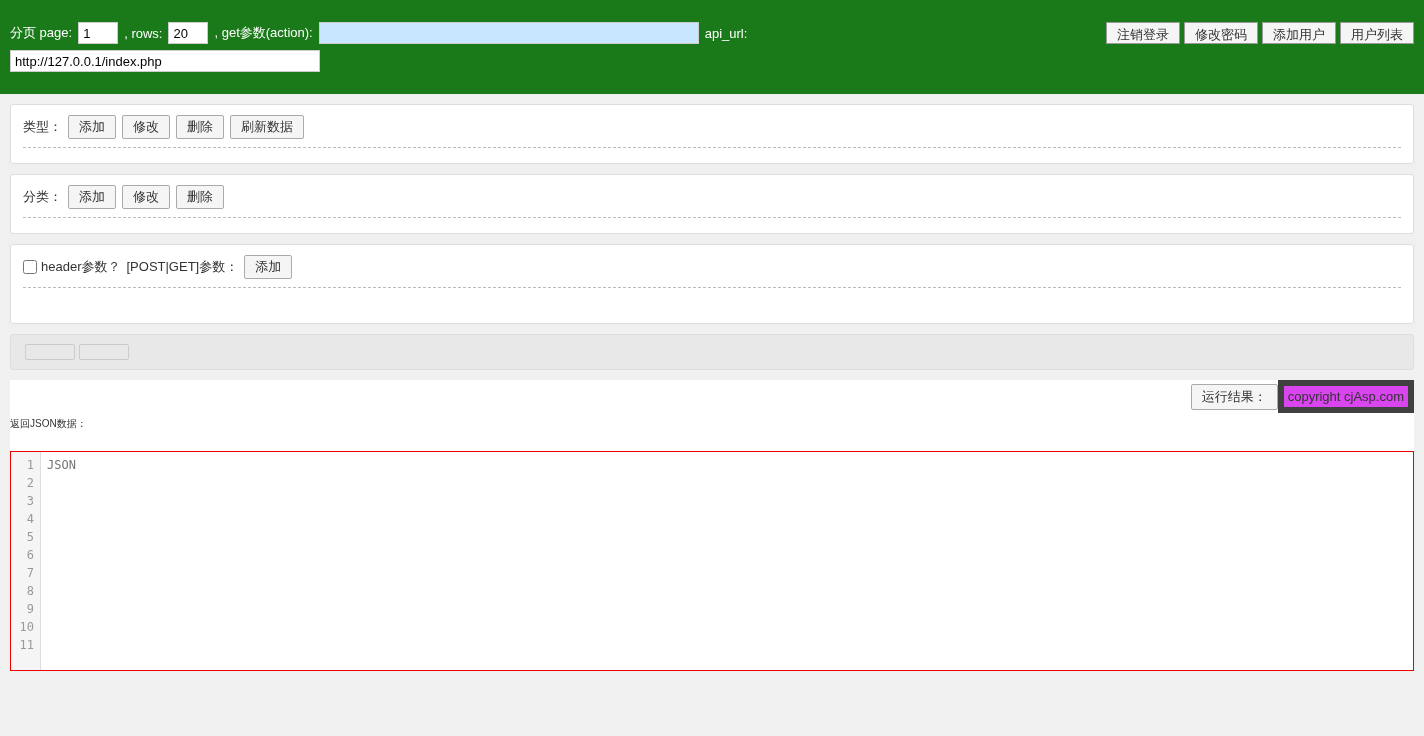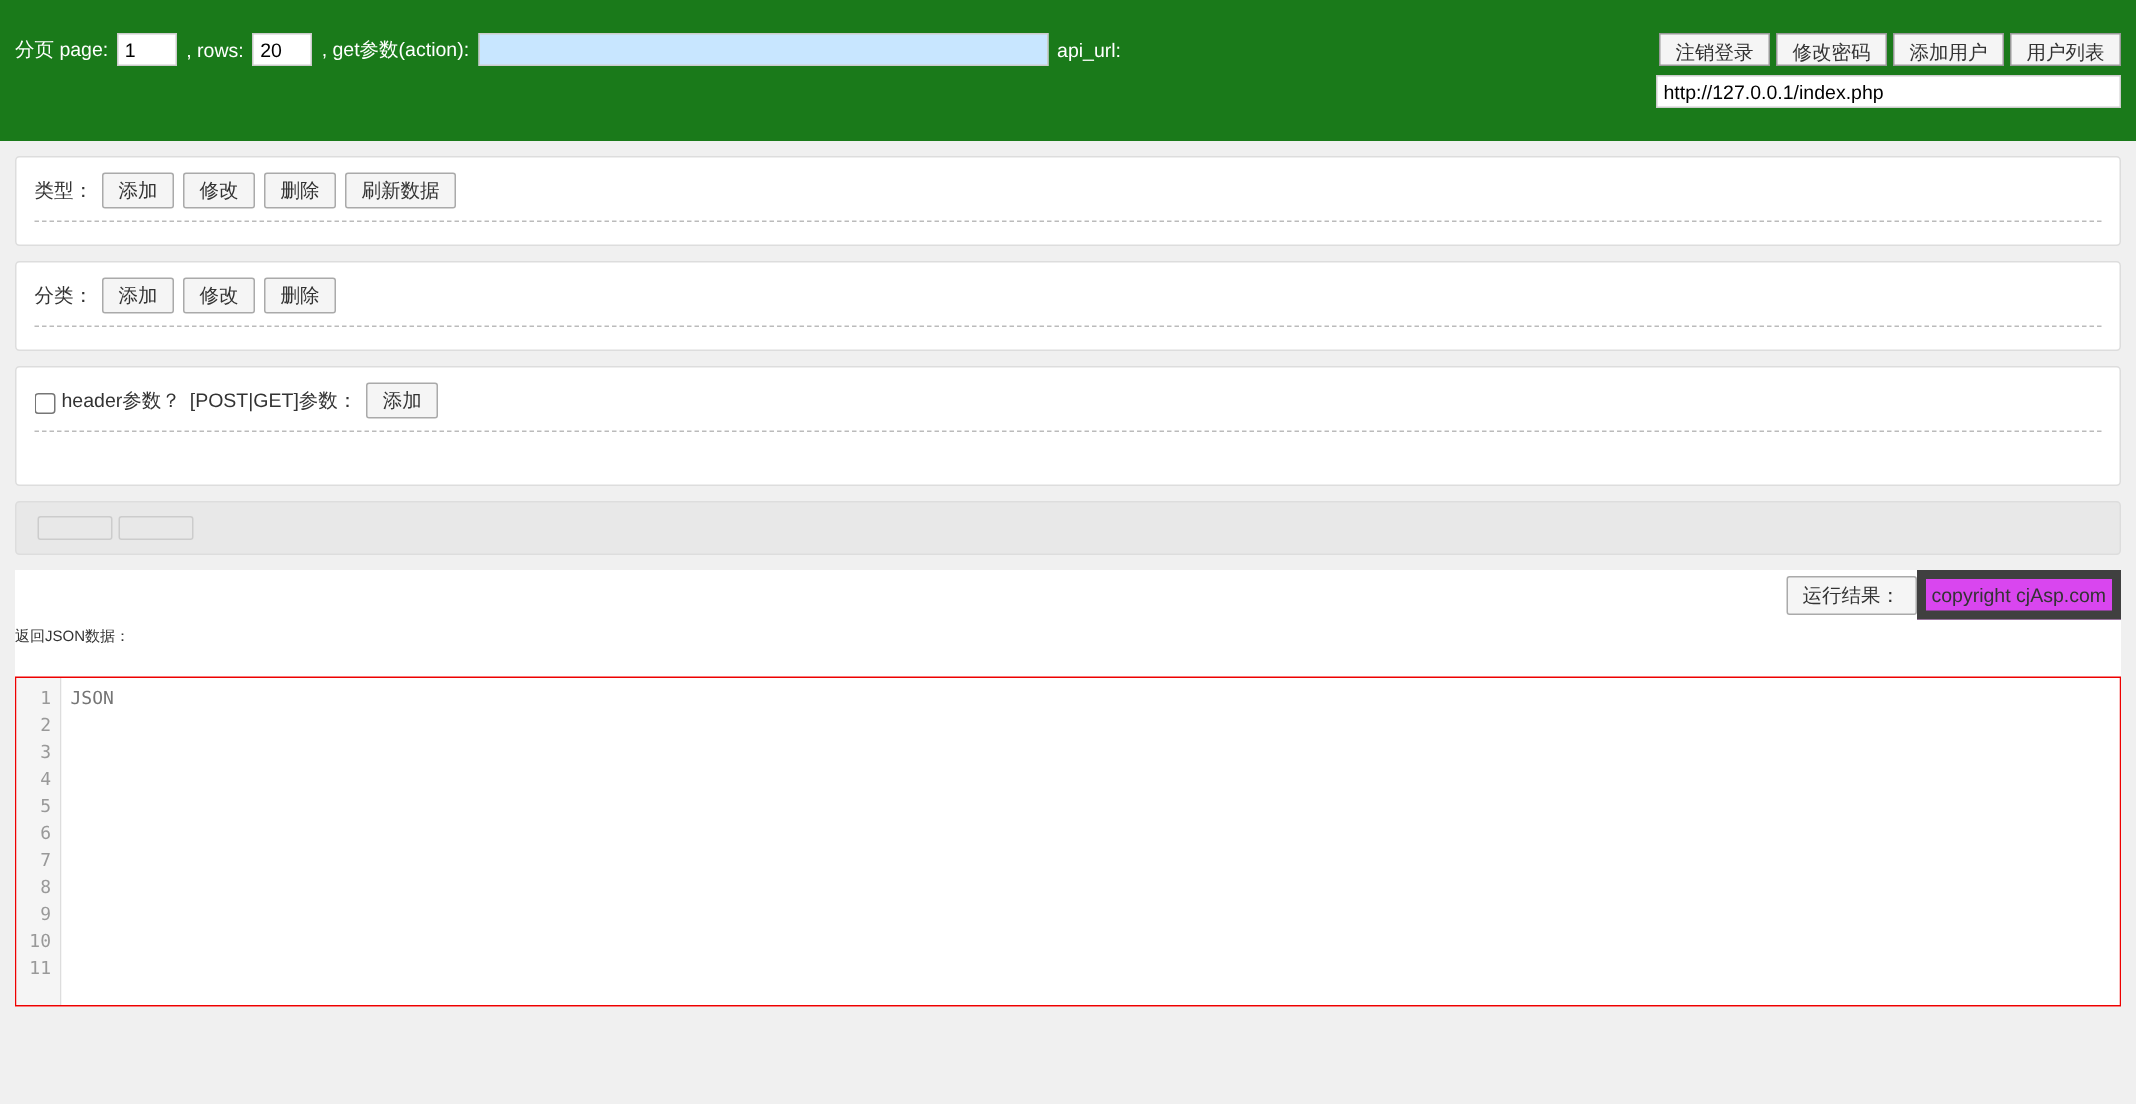--- a/index.html
+++ b/index.html
@@ -72,7 +72,6 @@
       display: flex;
       align-items: center;
       gap: 6px;
-      justify-content: flex-end;
     }
 
     

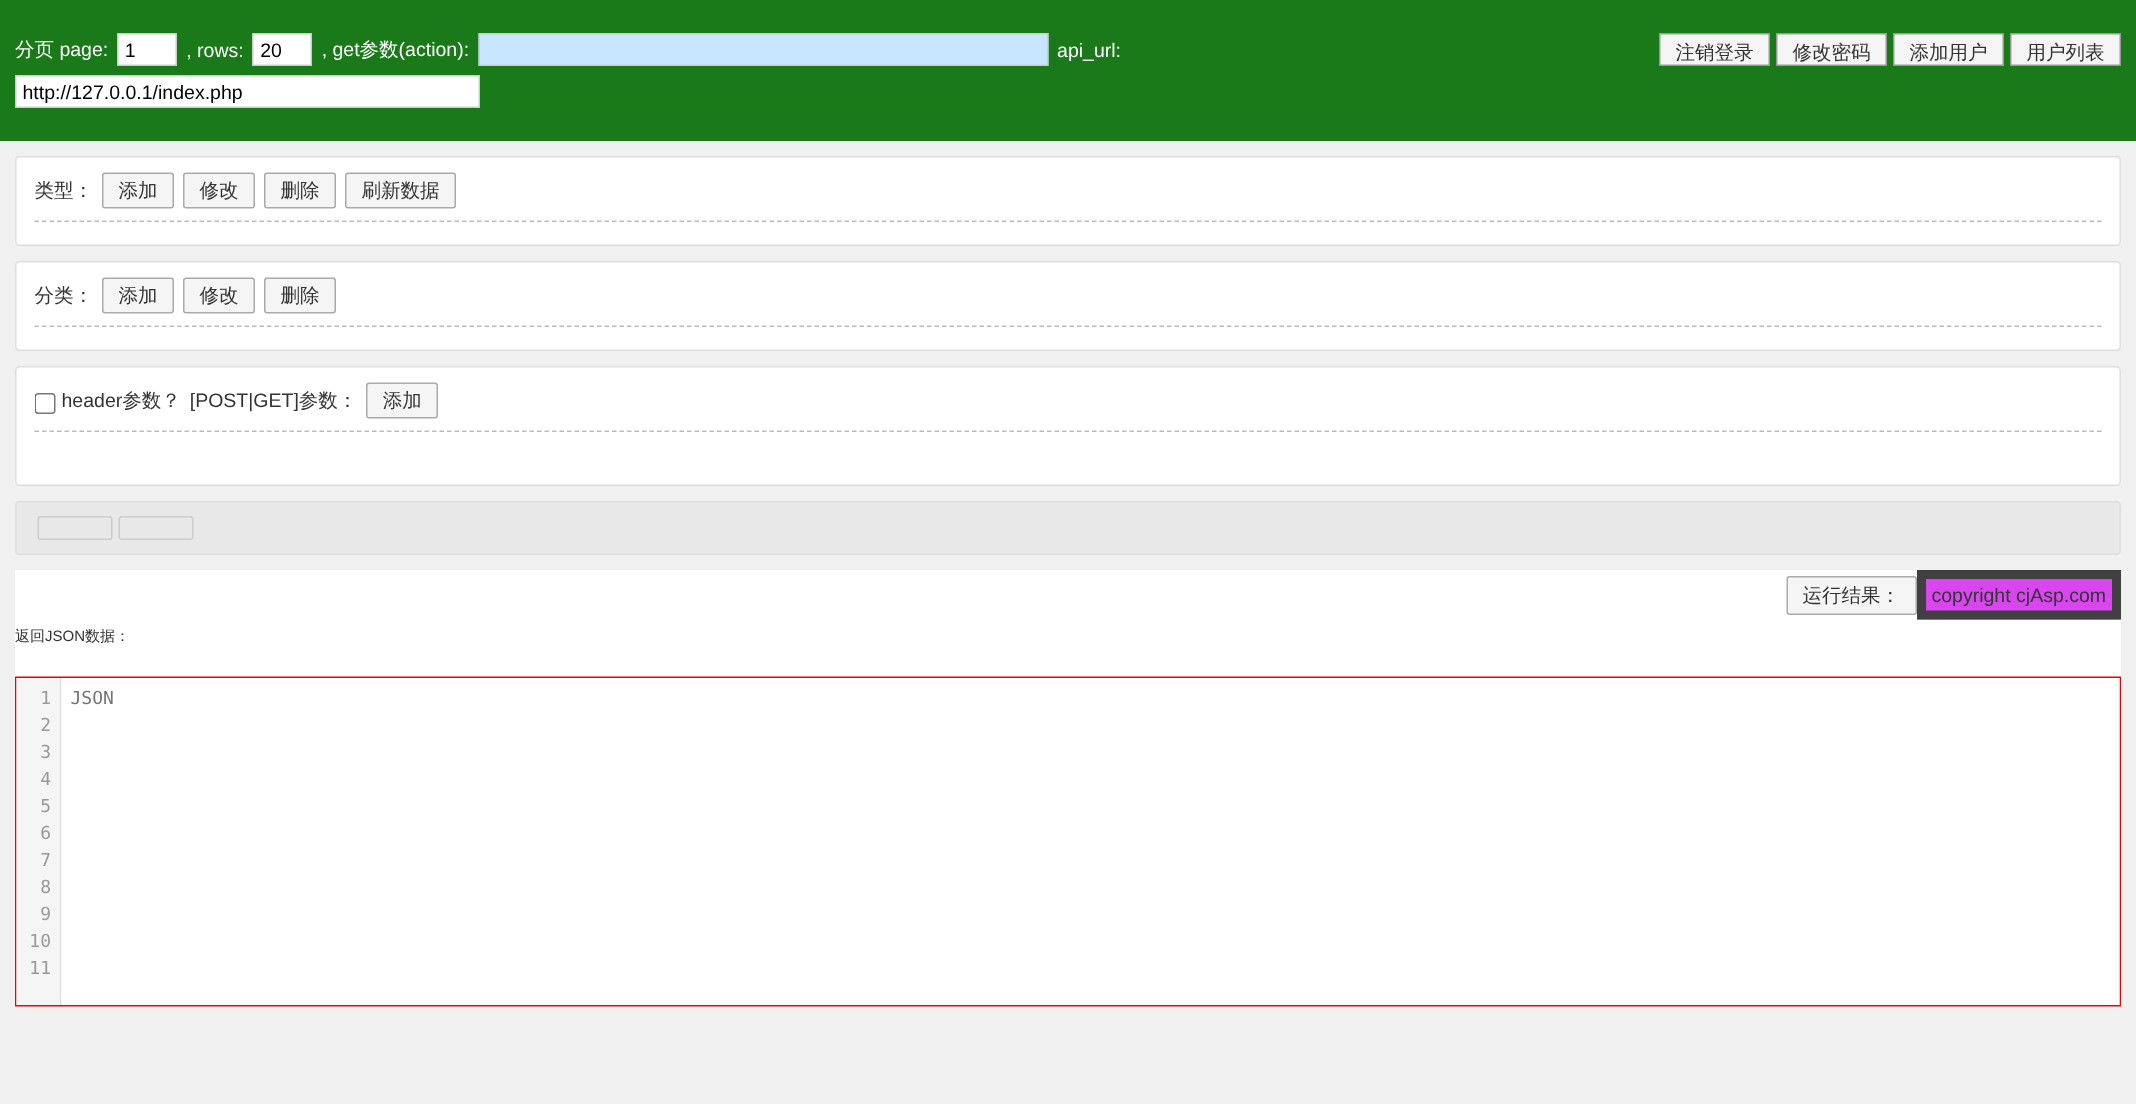--- a/index.html
+++ b/index.html
@@ -128,7 +128,7 @@
     }
     .checkbox-label {
       display: flex;
-      align-items: flex-end;
+      align-items: center;
       gap: 4px;
       font-size: 13px;
     }

